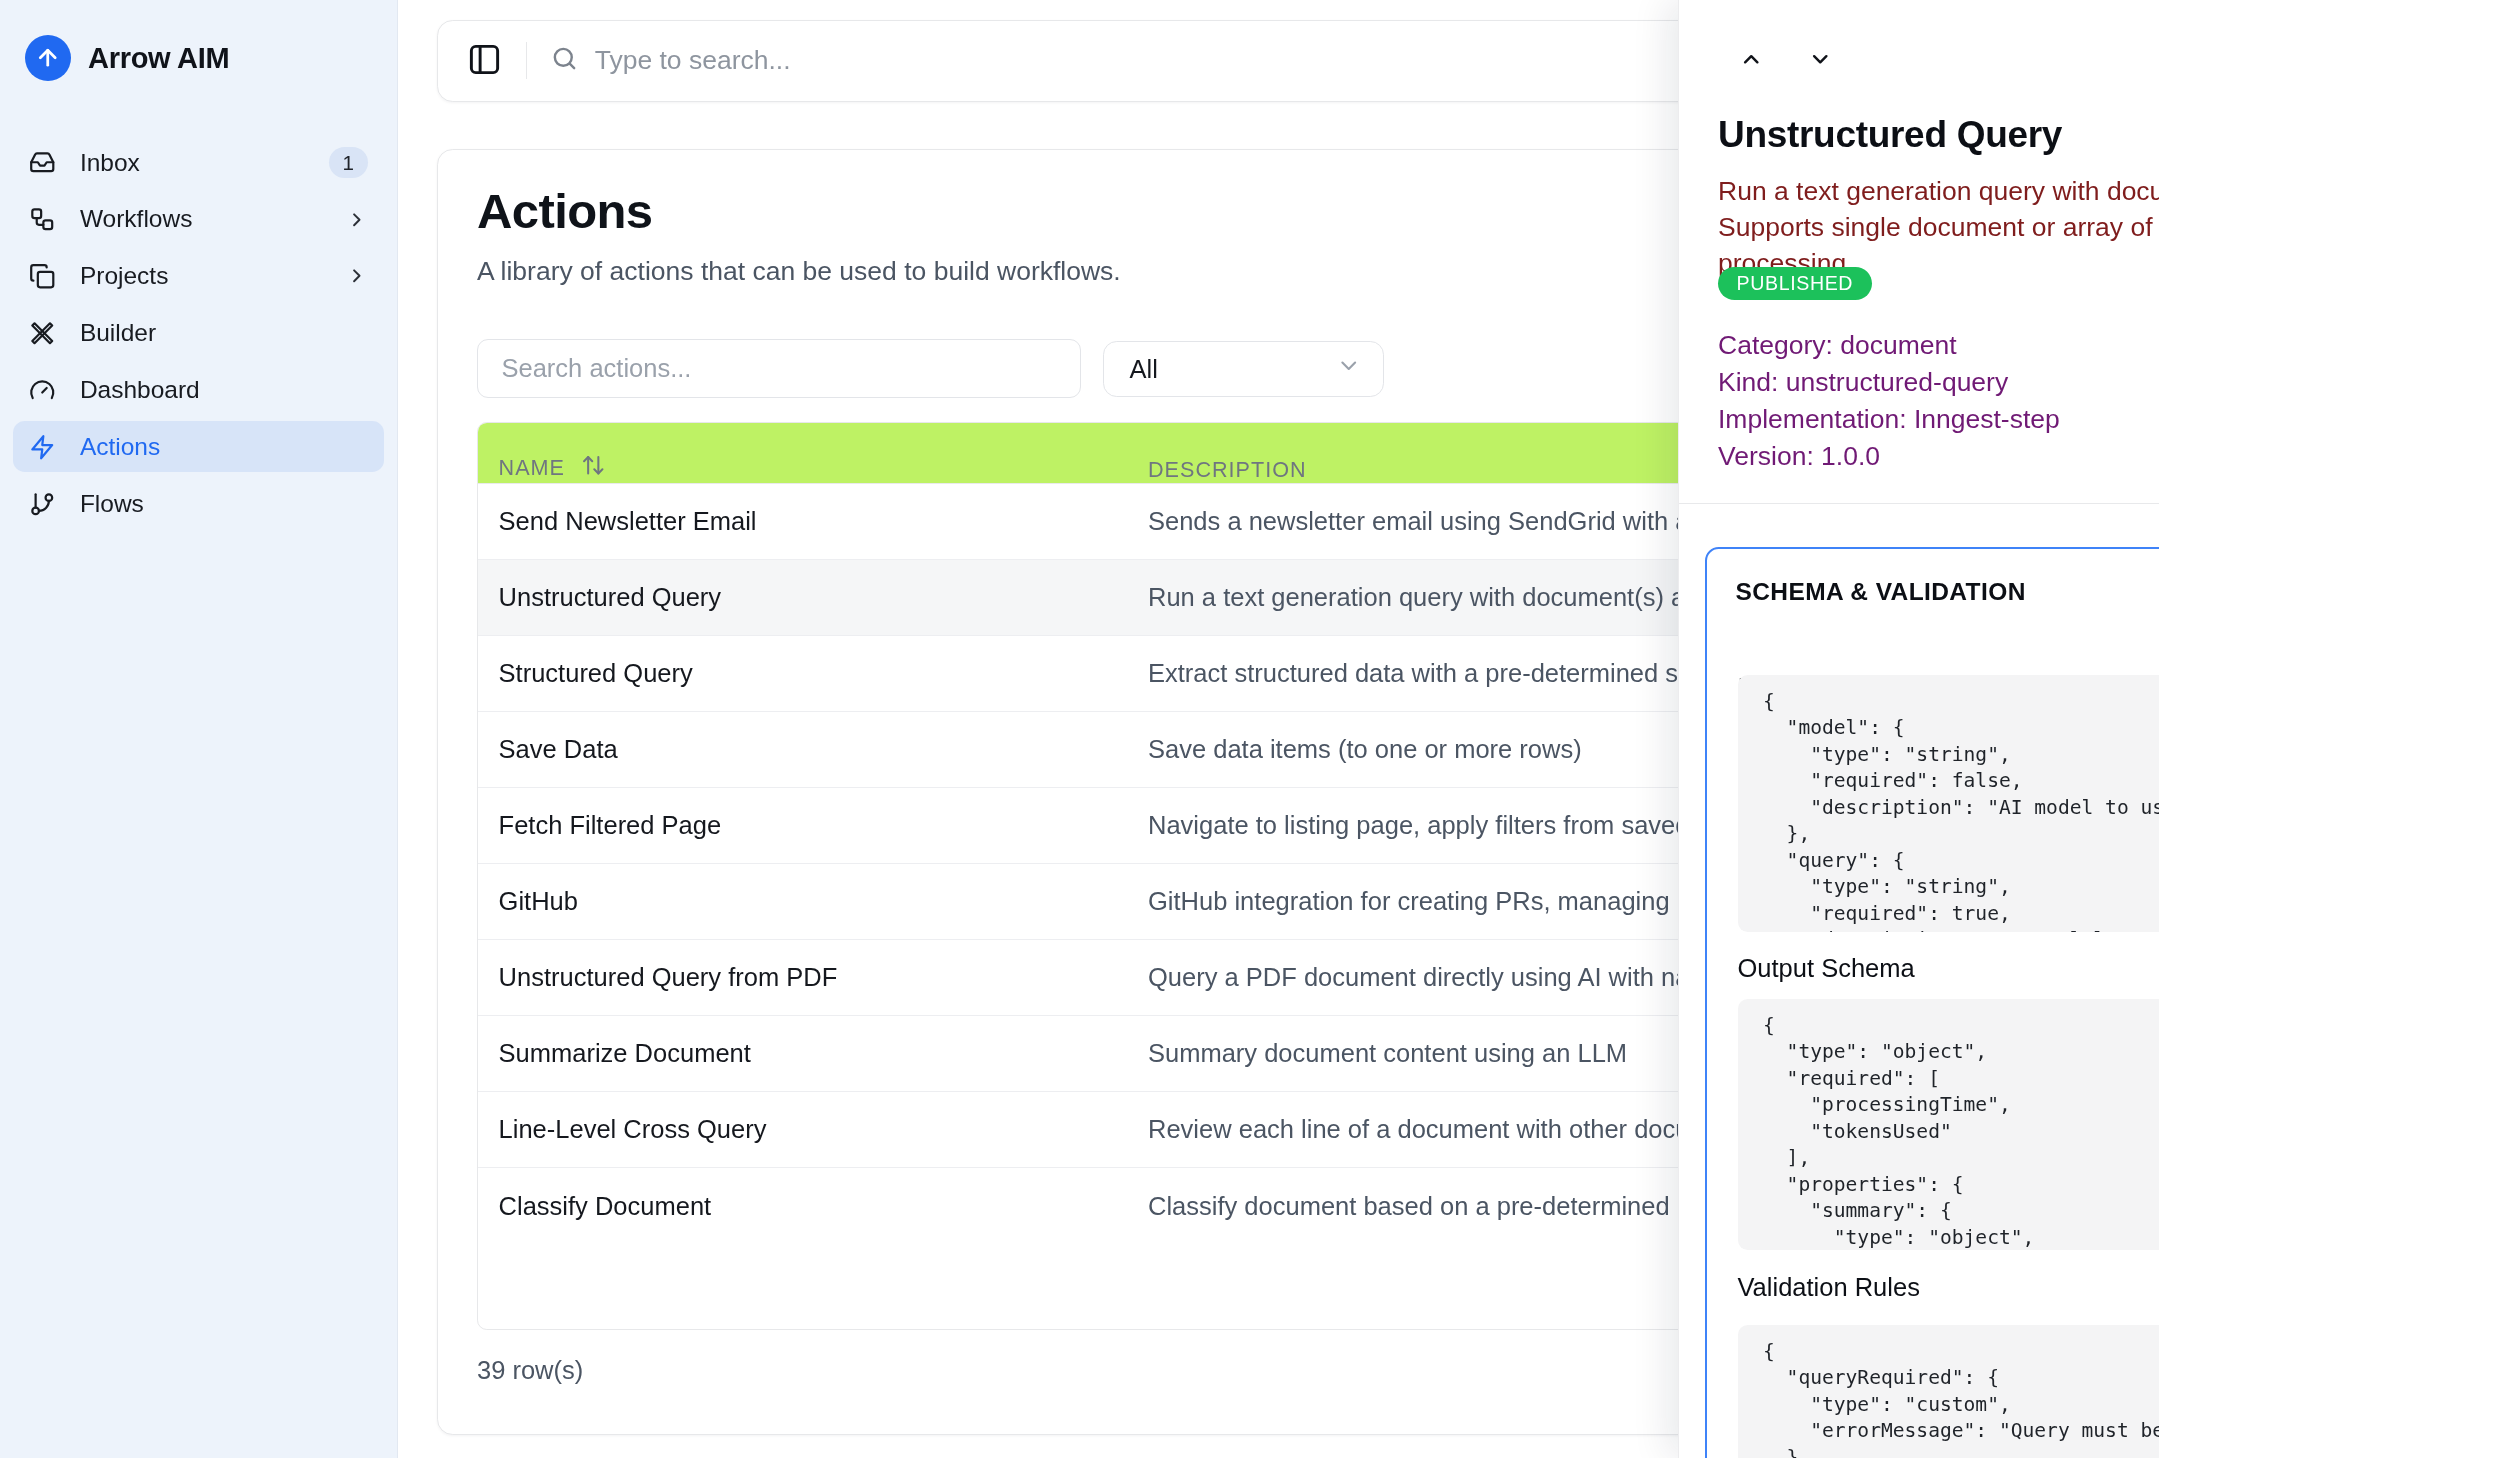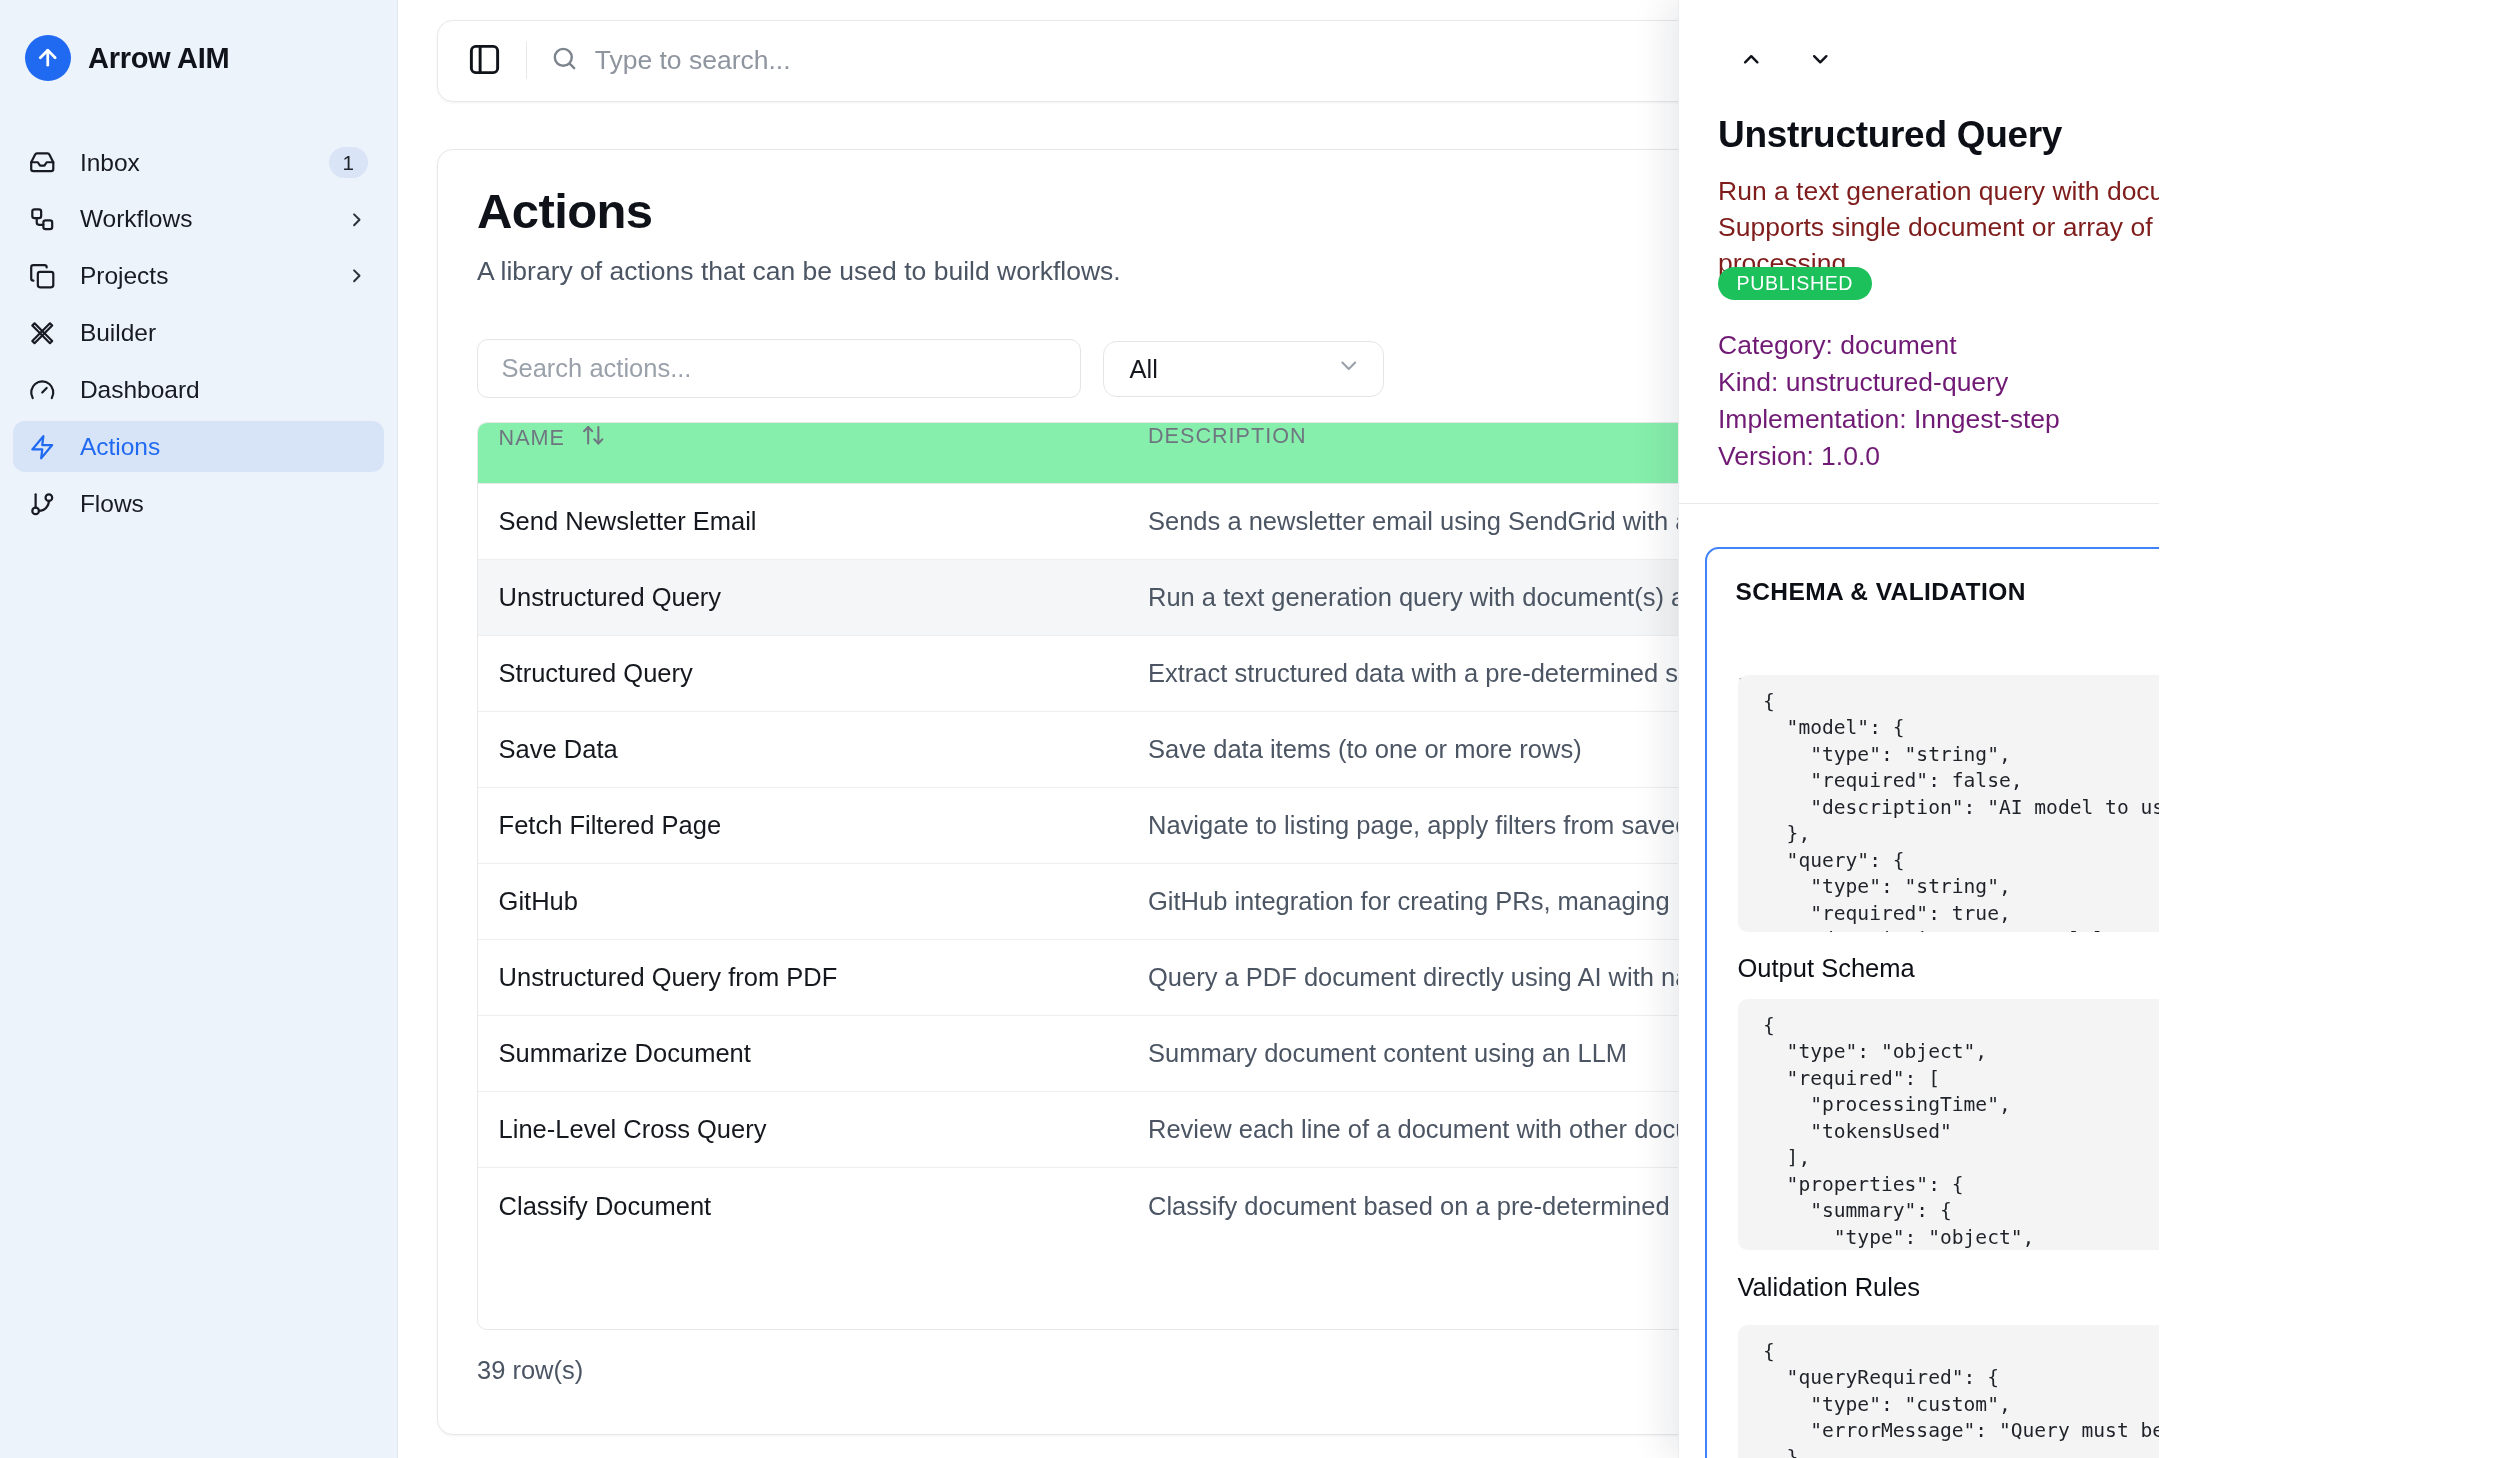--- a/index.html
+++ b/index.html
@@ -43,7 +43,7 @@
   .filter-select svg { width:25.5px; height:25.5px; color:#9aa1ab; }
 
   .tablewrap { position:absolute; left:39px; top:272px; width:1980px; height:908px; border:1px solid #e7e8ea; border-radius:9.8px; overflow:hidden; background:#fff; }
-  .thead { position:relative; height:61px; background:#86efac; border-bottom:1px solid #e9eaec; display:flex; align-items:flex-start; font-size:21.6px; color:#6f7680; letter-spacing:1px; }
+  .thead { position:relative; height:61px; background:#bef264; border-bottom:1px solid #e9eaec; display:flex; align-items:flex-end; font-size:21.6px; color:#6f7680; letter-spacing:1px; }
   .th-name { padding-left:20.6px; display:flex; align-items:center; gap:15.7px; }
   .th-name svg { width:24.5px; height:24.5px; color:#6f7680; }
   .th-desc { position:absolute; left:670px; }

